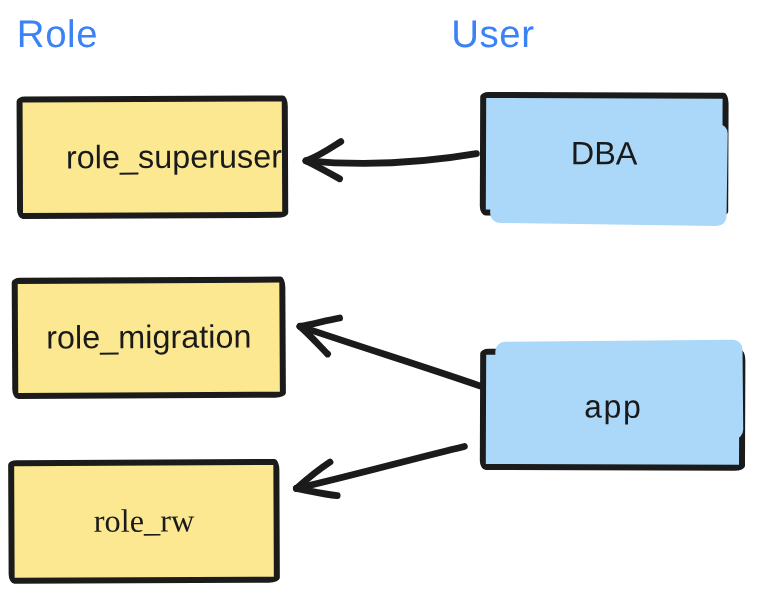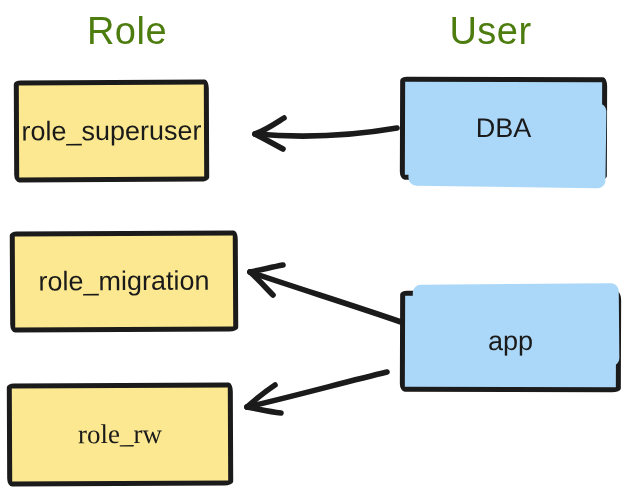--- a/index.html
+++ b/index.html
@@ -23,10 +23,10 @@
   .col-title {
     position: absolute;
     top: 10px;
-    font-size: 38px;
+    font-size: 32px;
     font-weight: 400;
-    color: #4d7c0f;
-    text-align: center;
+    color: #3b82f6;
+    text-align: left;
     letter-spacing: 0.5px;
   }
   .col-title.role { left: 14px; width: 226px; }

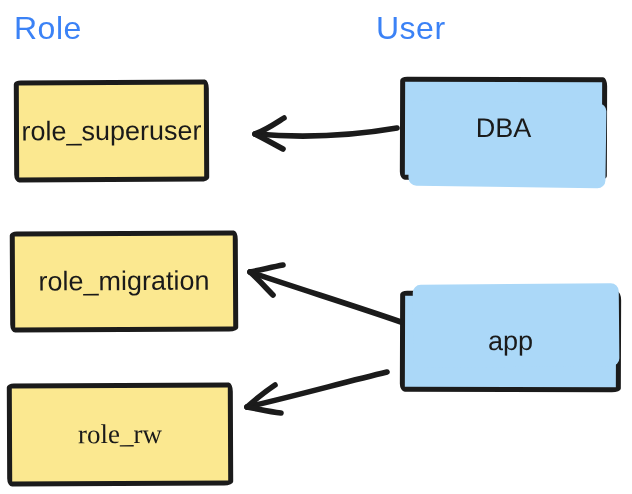--- a/index.html
+++ b/index.html
@@ -63,7 +63,7 @@
     transform: rotate(-0.7deg);
   }
 
-  #box-role-superuser { left: 14px;  top: 80px;  width: 195px; height: 102px; transform: rotate(-0.25deg); }
+  #box-role-superuser { left: 14px;  top: 80px;  width: 226px; height: 102px; transform: rotate(-0.25deg); justify-content: flex-end; }
   #box-dba            { left: 400px; top: 77px;  width: 207px; height: 103px; transform: rotate(0.2deg); }
   #box-role-migration { left: 10px;  top: 231px; width: 228px; height: 101px; transform: rotate(-0.3deg); }
   #box-app            { left: 400px; top: 291px; width: 221px; height: 101px; transform: rotate(0.2deg); }

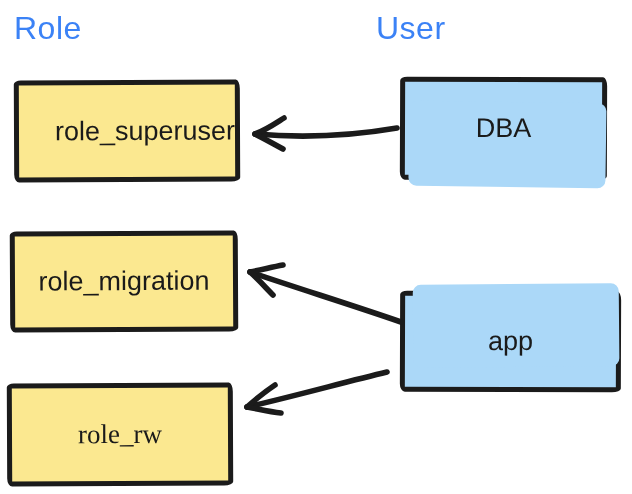--- a/index.html
+++ b/index.html
@@ -66,7 +66,7 @@
   #box-role-superuser { left: 14px;  top: 80px;  width: 226px; height: 102px; transform: rotate(-0.25deg); justify-content: flex-end; }
   #box-dba            { left: 400px; top: 77px;  width: 207px; height: 103px; transform: rotate(0.2deg); }
   #box-role-migration { left: 10px;  top: 231px; width: 228px; height: 101px; transform: rotate(-0.3deg); }
-  #box-app            { left: 400px; top: 291px; width: 221px; height: 101px; transform: rotate(0.2deg); }
+  #box-app            { left: 400px; top: 291px; width: 221px; height: 101px; transform: rotate(0.2deg); font-family: Liberation Mono, monospace; }
   #box-role-rw        { left: 7px;   top: 383px; width: 226px; height: 103px; transform: rotate(-0.25deg); font-family: Liberation Serif, serif; }
 
   svg.arrows {

